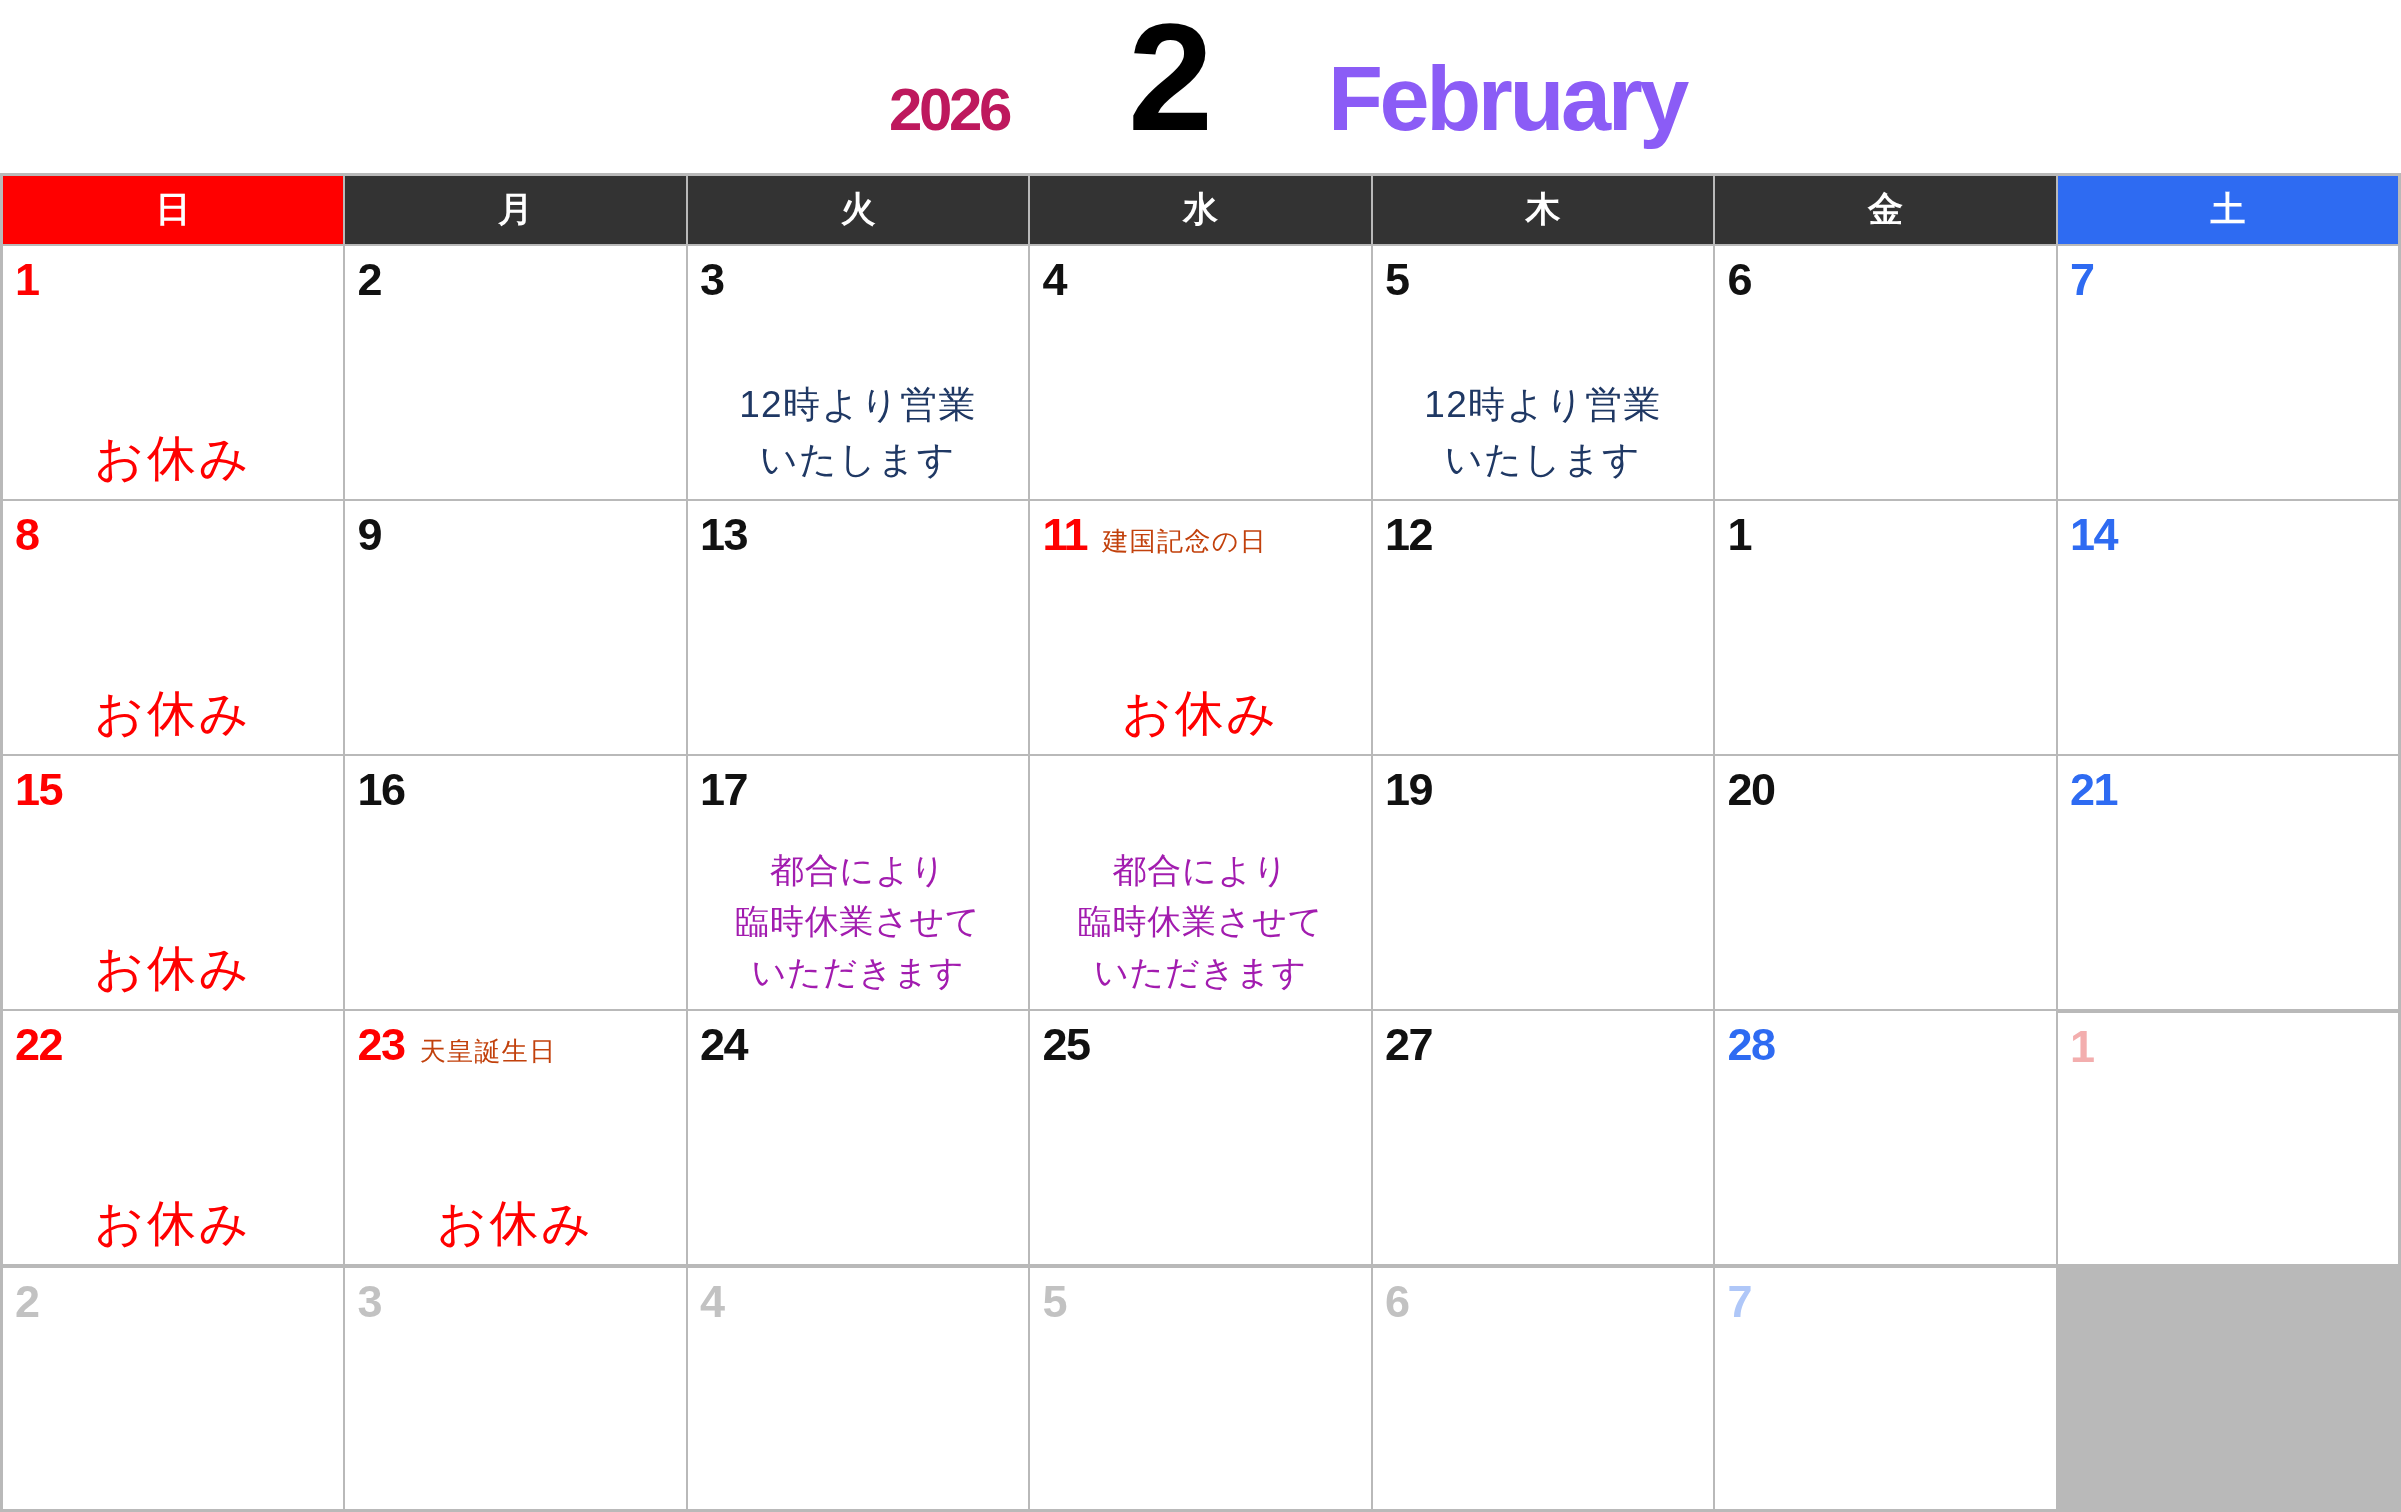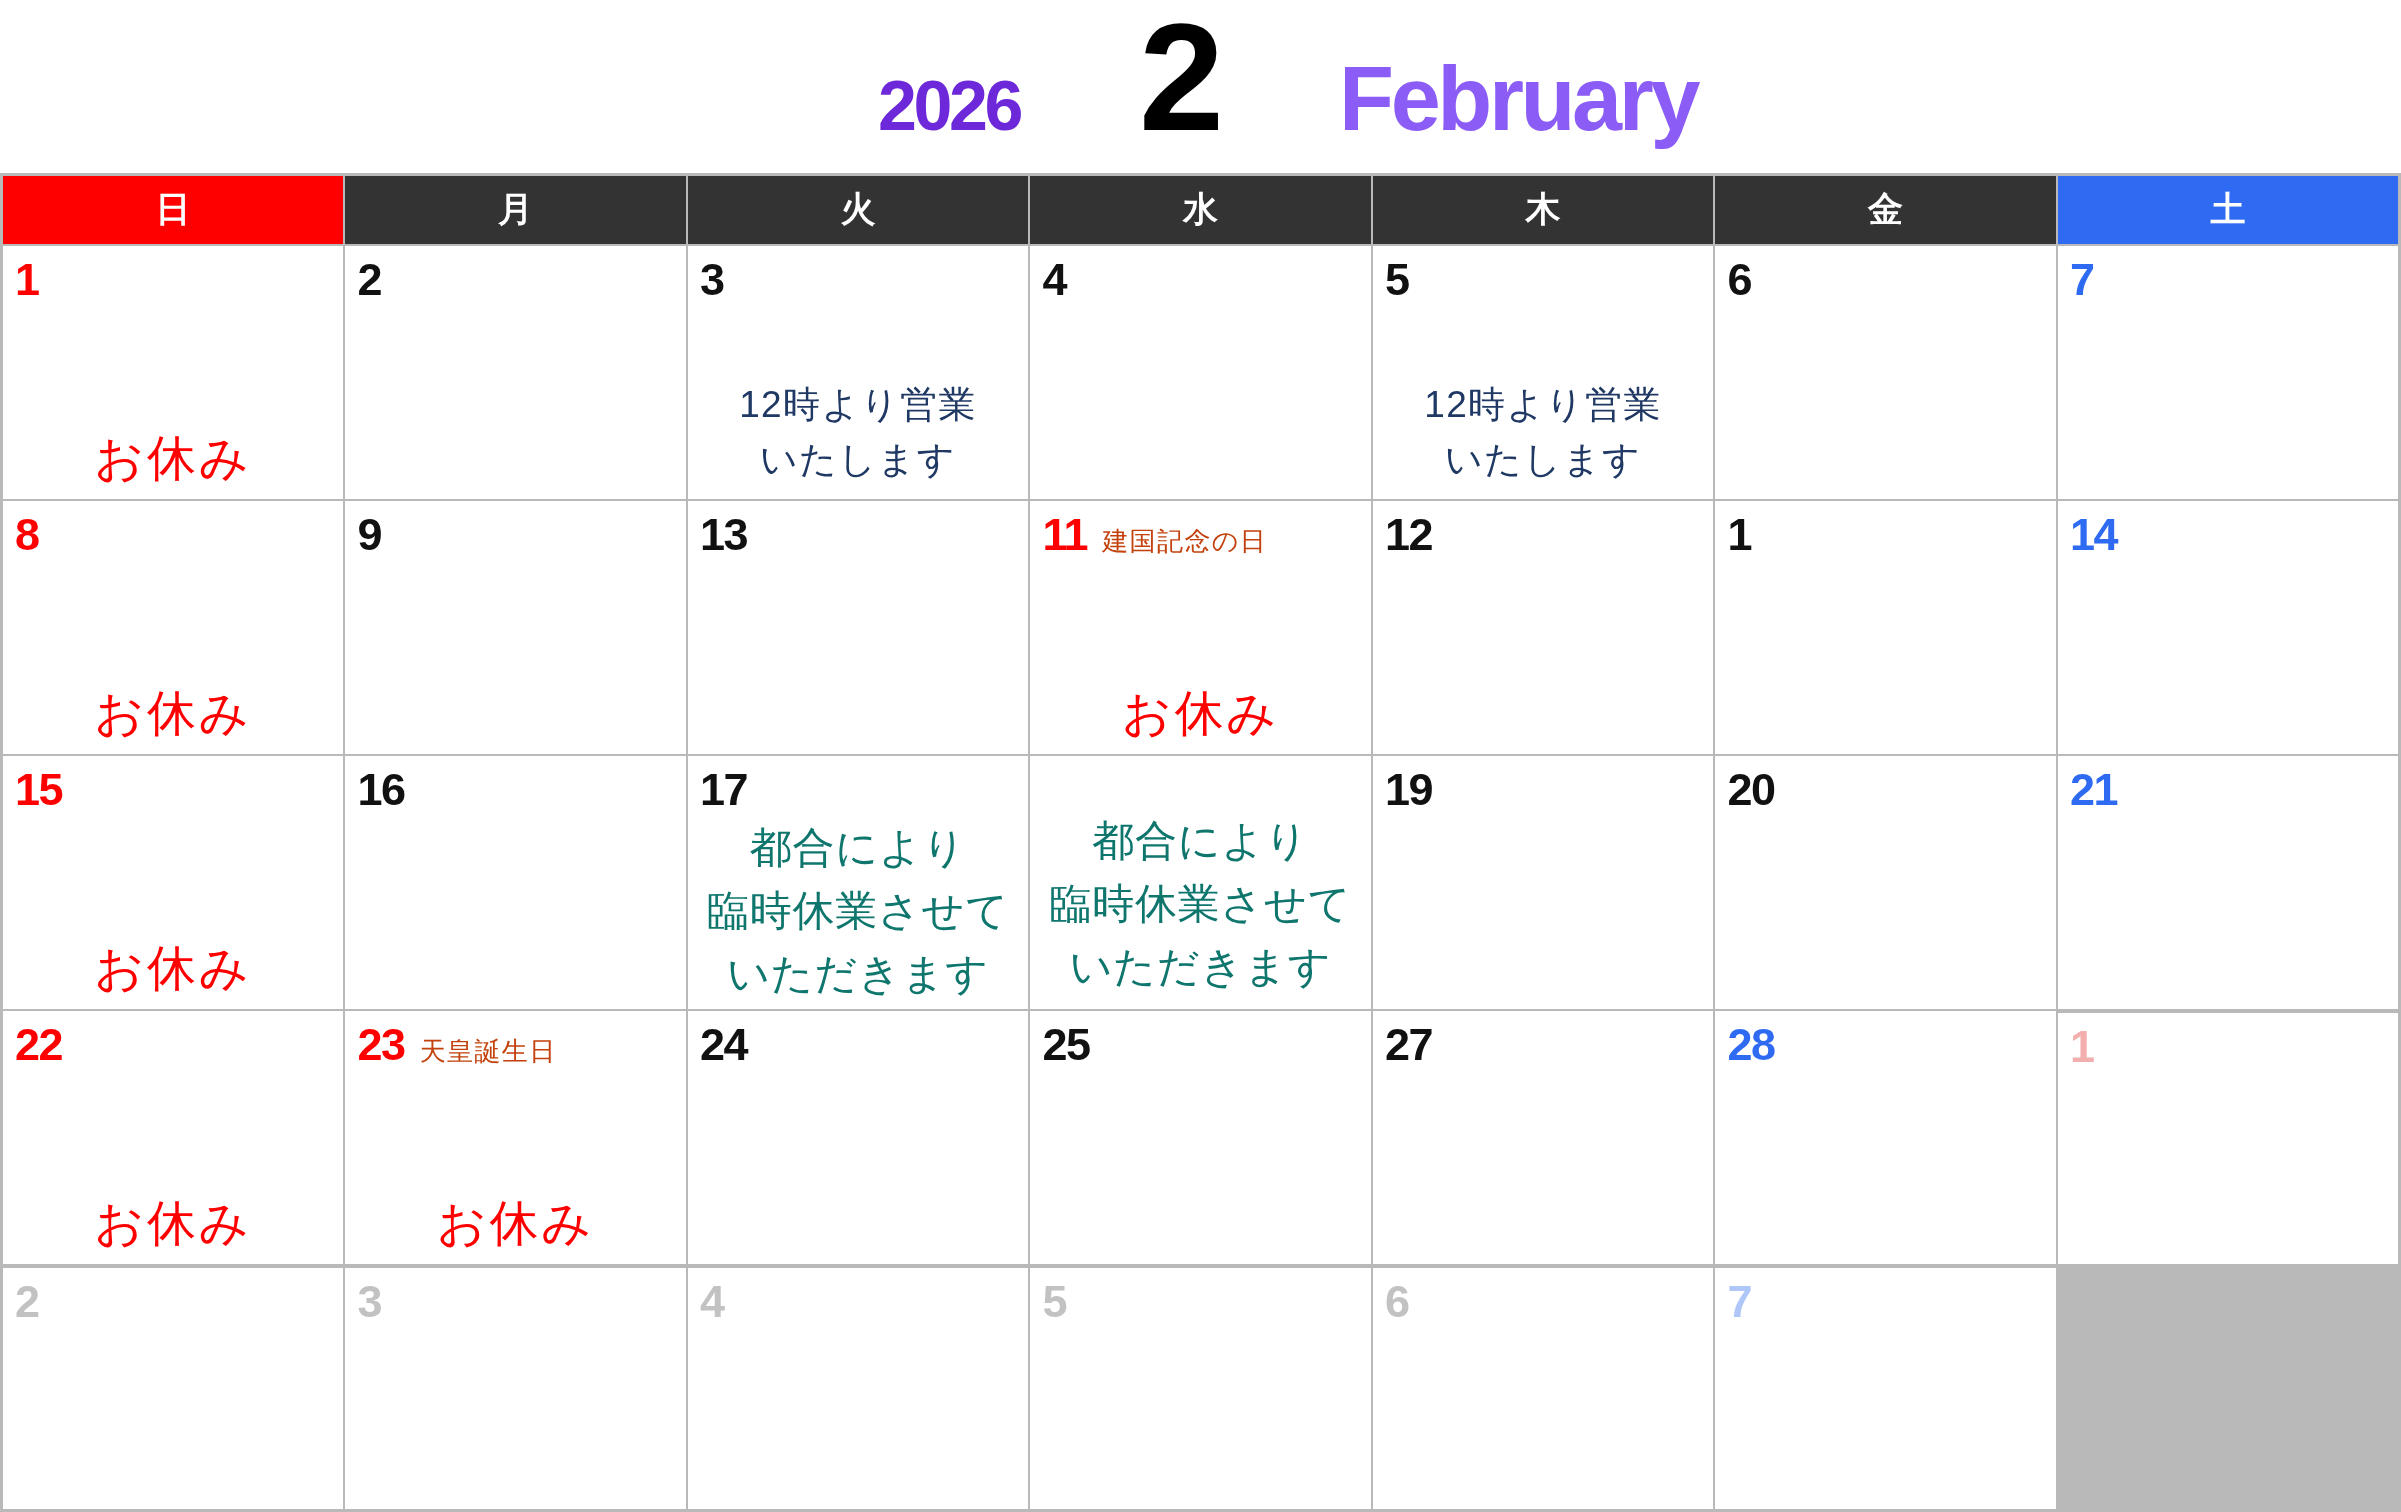--- a/index.html
+++ b/index.html
@@ -14,7 +14,7 @@
     display:flex;justify-content:center;align-items:baseline;gap:119px;
     transform:translateX(87px);
   }
-  .title-year{font-size:70px;font-weight:700;color:#6d28d9;letter-spacing:-3.4px;line-height:1;}
+  .title-year{font-size:60px;font-weight:700;color:#be185d;letter-spacing:-3.4px;line-height:1;}
   .title-monthnum{font-size:153px;font-weight:700;color:#000;letter-spacing:-4.1px;line-height:1;}
   .title-monthname{font-size:90px;font-weight:700;color:#8b5cf6;letter-spacing:-3.4px;line-height:1;}
   

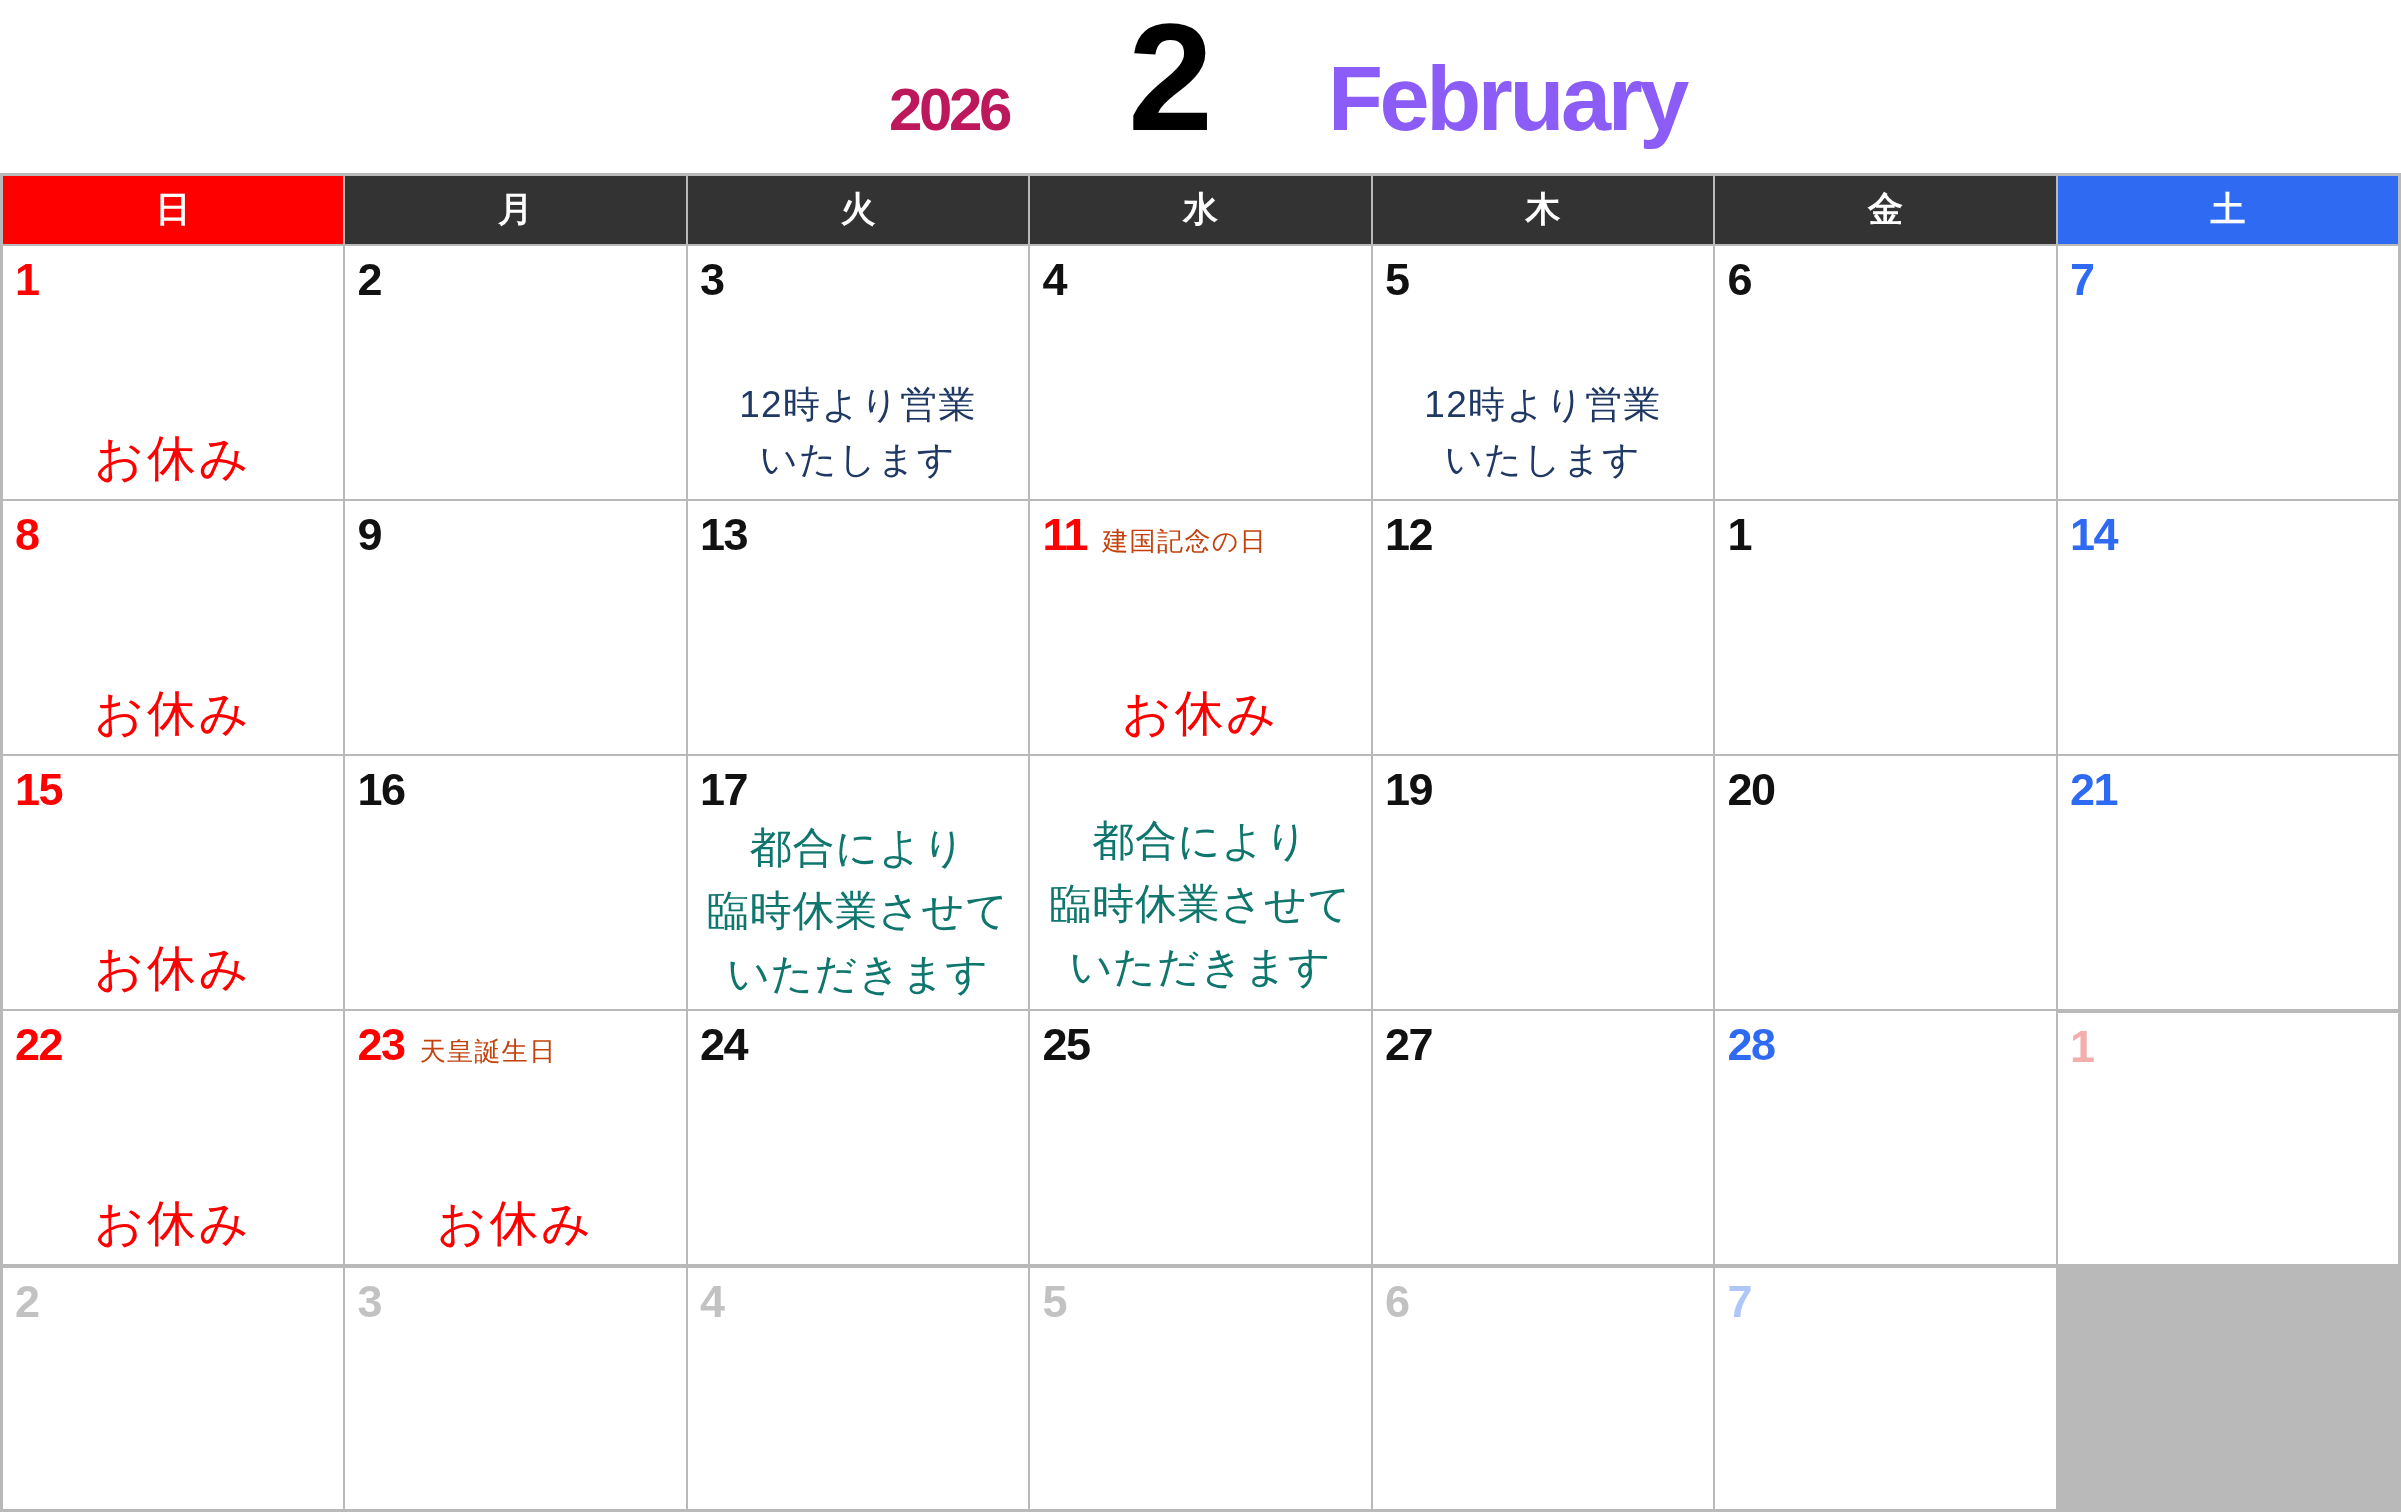--- a/index.html
+++ b/index.html
@@ -52,7 +52,7 @@
   }
   .n-red-big{font-size:49px;color:#ff0000;line-height:1.2;letter-spacing:2.7px;}
   .n-navy{font-size:37px;color:#1f3864;line-height:1.5;letter-spacing:1.4px;}
-  .n-black{font-size:42px;color:#0f766e;line-height:1.5;letter-spacing:0.7px;}
+  .n-black{font-size:34px;color:#a21caf;line-height:1.5;letter-spacing:0.7px;}
 </style>
 </head>
 <body>

